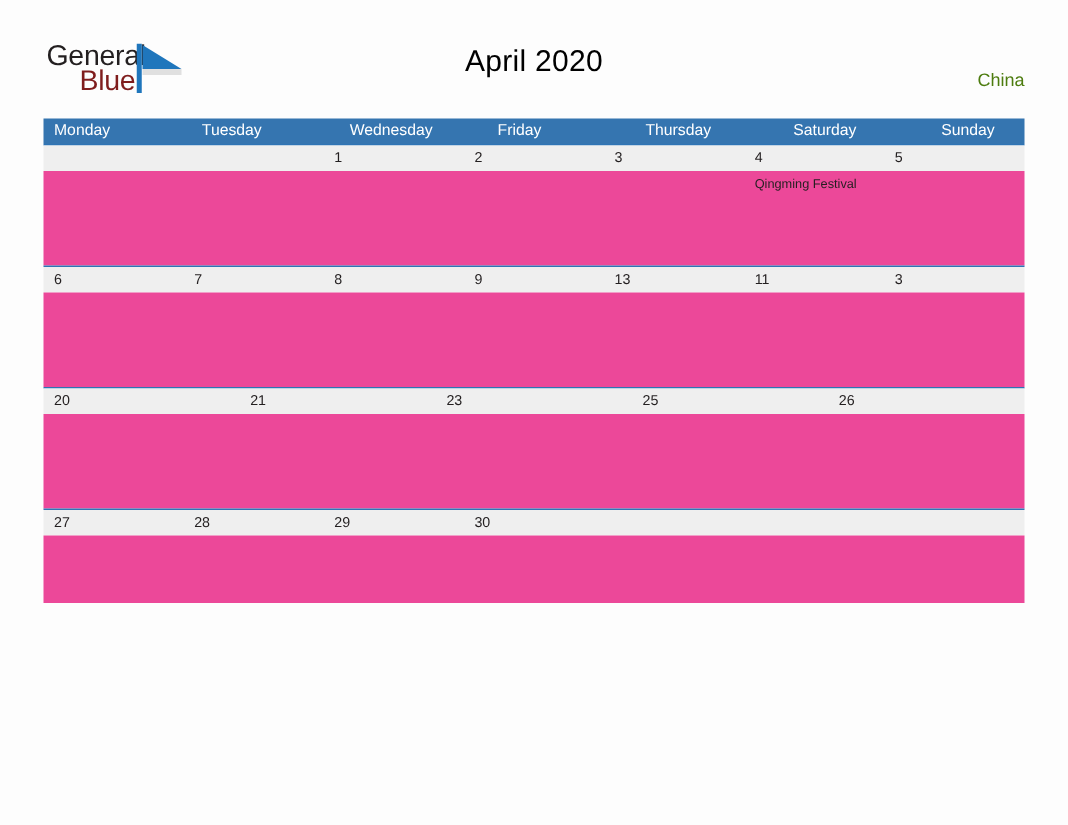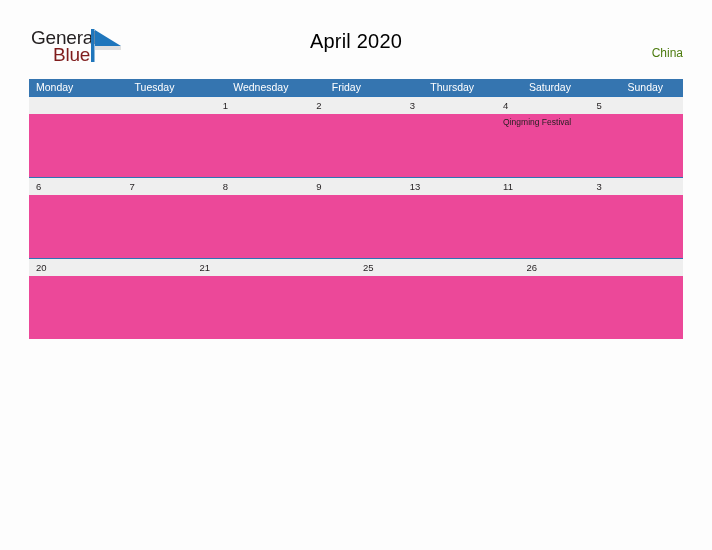--- a/index.html
+++ b/index.html
@@ -240,6 +240,7 @@
       <div class="date-band">
         <div class="day-num">20</div>
         <div class="day-num">21</div>
+        <div class="day-num">23</div>
         <div class="day-num">25</div>
         <div class="day-num">26</div>
       </div>

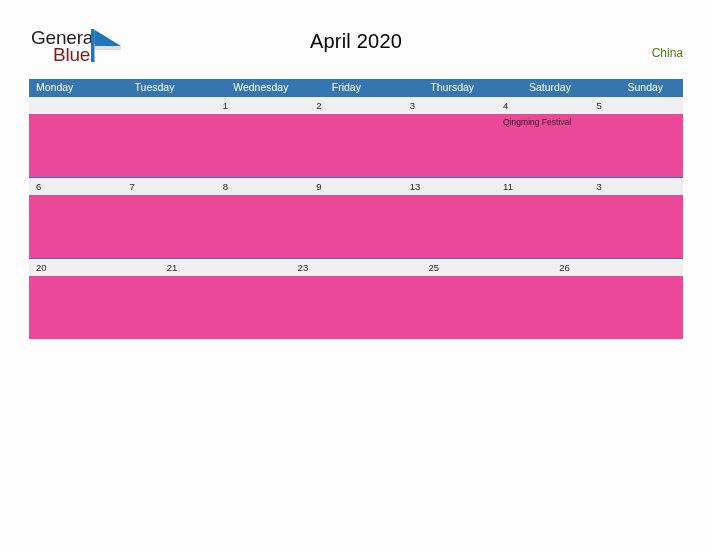--- a/index.html
+++ b/index.html
@@ -255,6 +255,26 @@
       </div>
     </div>
 
+    <div class="week-row last">
+      <div class="date-band">
+        <div class="day-num">27</div>
+        <div class="day-num">28</div>
+        <div class="day-num">29</div>
+        <div class="day-num">30</div>
+        <div class="day-num"></div>
+        <div class="day-num"></div>
+        <div class="day-num"></div>
+      </div>
+      <div class="content-band">
+        <div class="day-content"></div>
+        <div class="day-content"></div>
+        <div class="day-content"></div>
+        <div class="day-content"></div>
+        <div class="day-content"></div>
+        <div class="day-content"></div>
+        <div class="day-content"></div>
+      </div>
+    </div>
 
   </div>
 </div>

